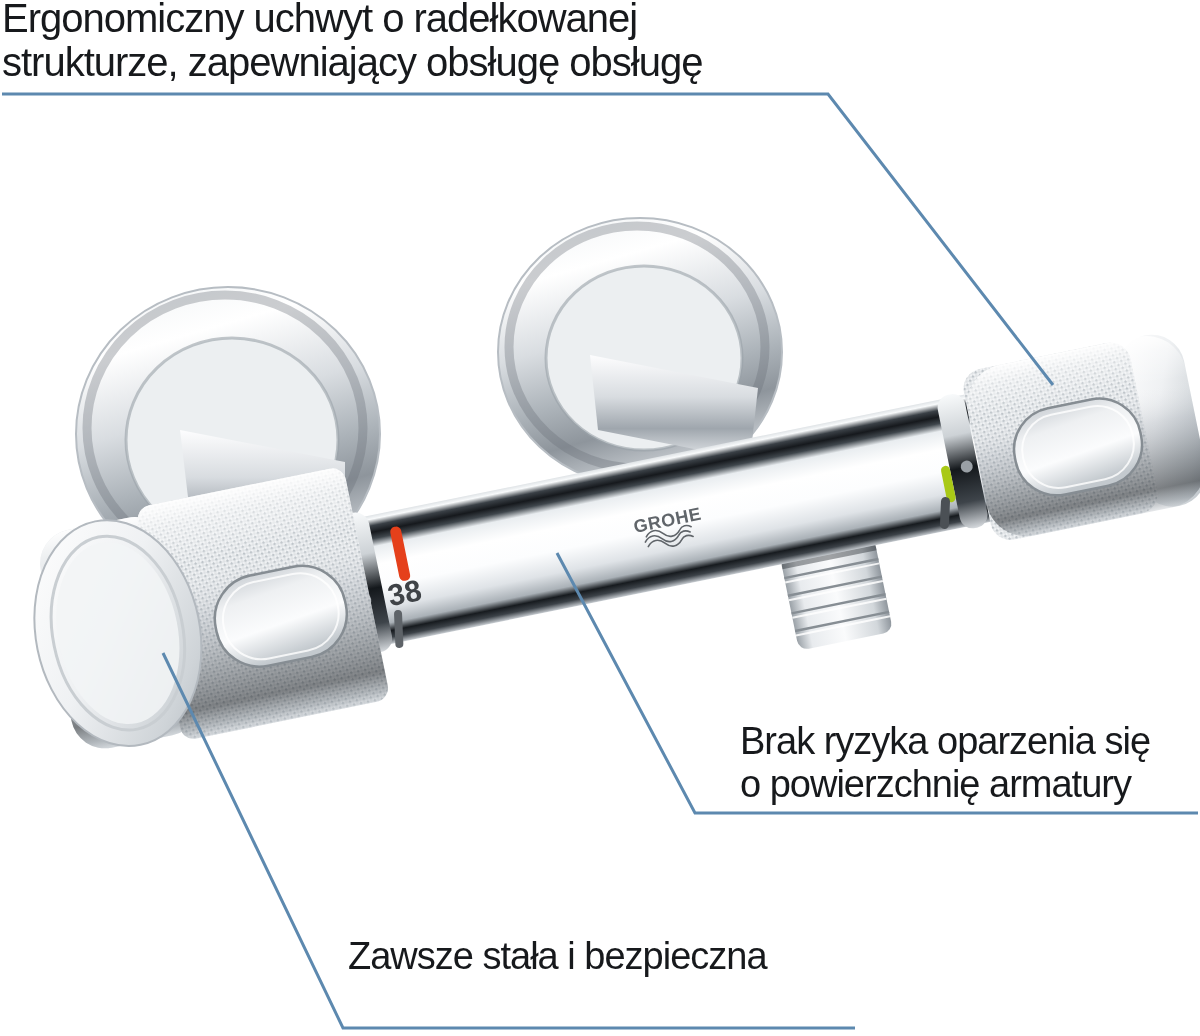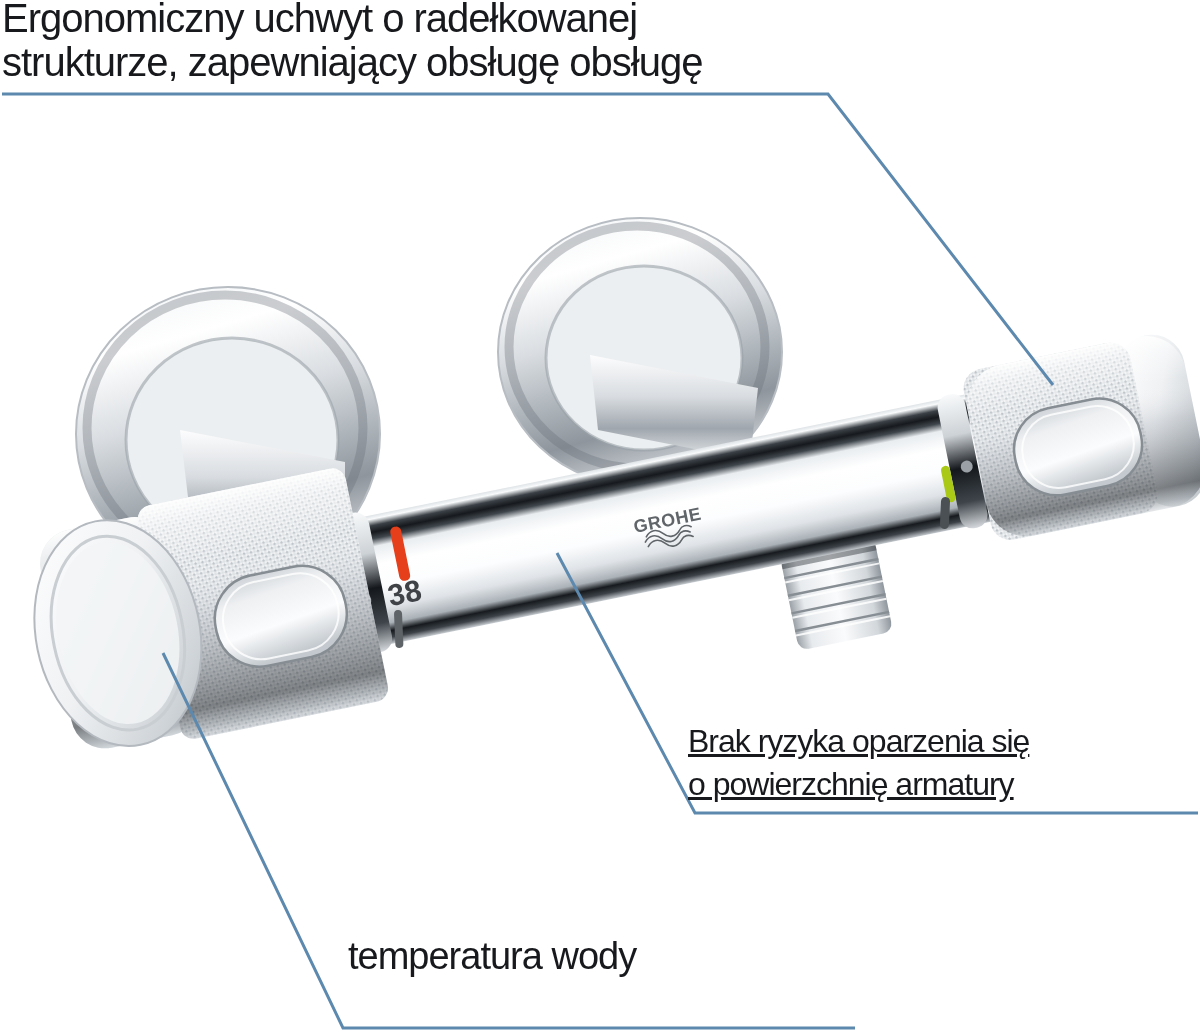--- a/index.html
+++ b/index.html
@@ -8,7 +8,7 @@
   #stage svg{position:absolute;left:0;top:0;}
   .callout{position:absolute;color:#17191c;letter-spacing:-1px;white-space:nowrap;}
   #callout-top{left:2px;top:-4px;font-size:40px;line-height:44px;}
-  #callout-right{left:688px;top:720px;font-size:32px;line-height:43px;text-decoration:underline;}
+  #callout-right{left:740px;top:720px;font-size:38px;line-height:43px;}
   #callout-bottom{left:348px;top:934px;font-size:38px;line-height:44px;}
 </style>
 </head>

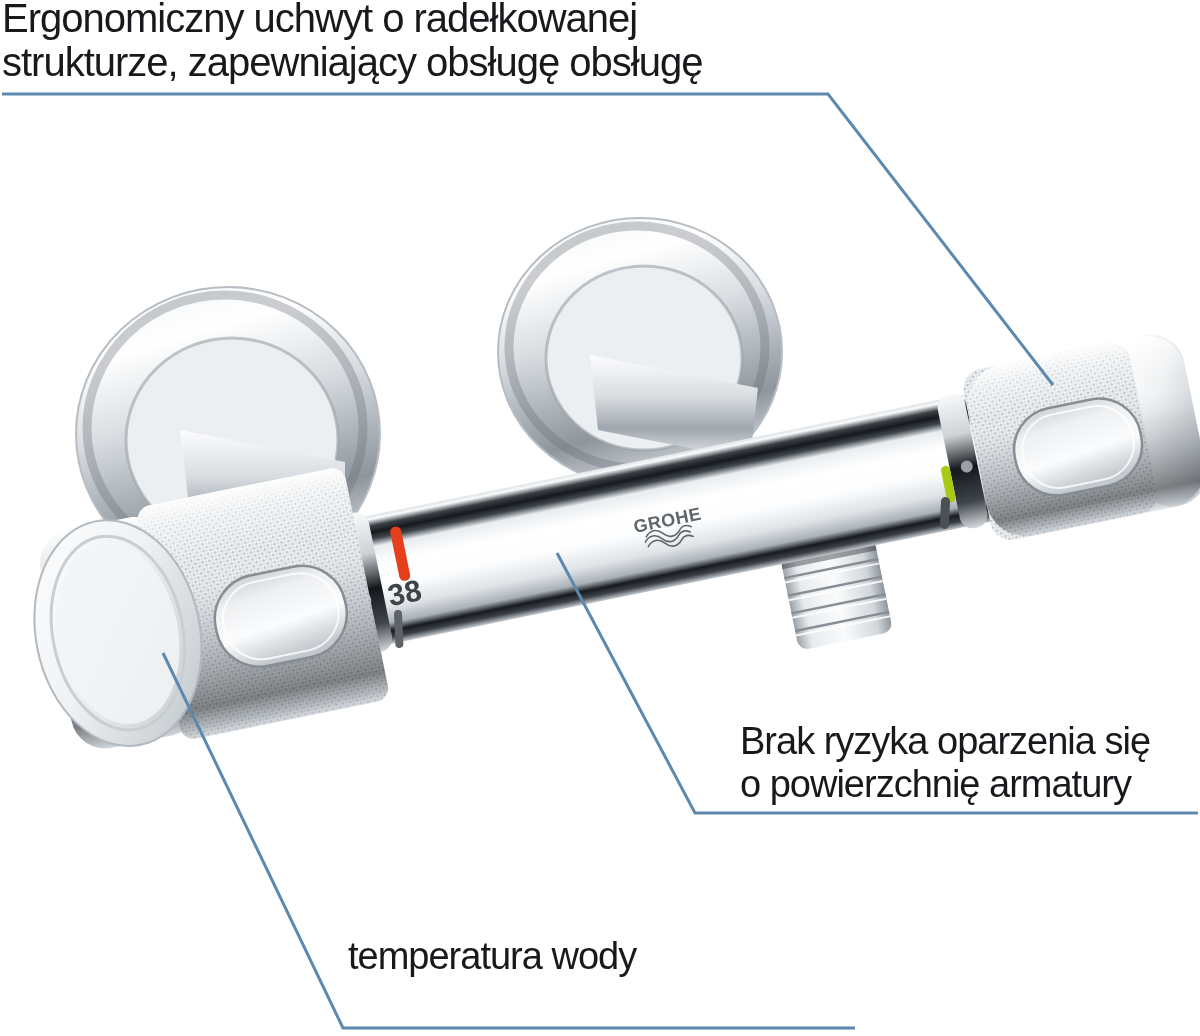--- a/index.html
+++ b/index.html
@@ -174,6 +174,7 @@
   </div>
 
   <div class="callout" id="callout-bottom">
+    <div>Zawsze stała i bezpieczna</div>
     <div>temperatura wody</div>
   </div>
 

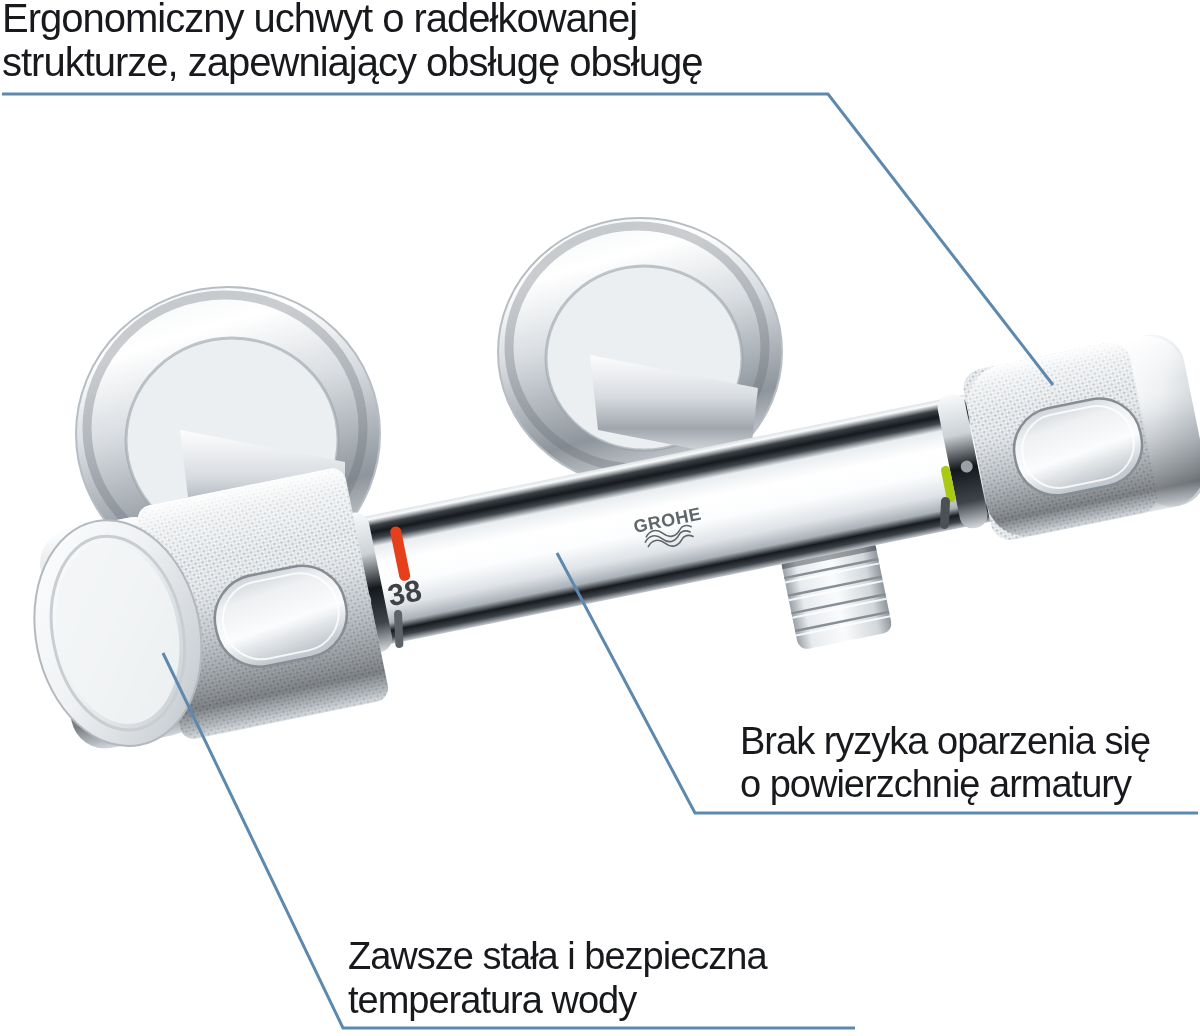--- a/index.html
+++ b/index.html
@@ -175,7 +175,6 @@
 
   <div class="callout" id="callout-bottom">
     <div>Zawsze stała i bezpieczna</div>
-    <div>temperatura wody</div>
   </div>
 
 </div>

